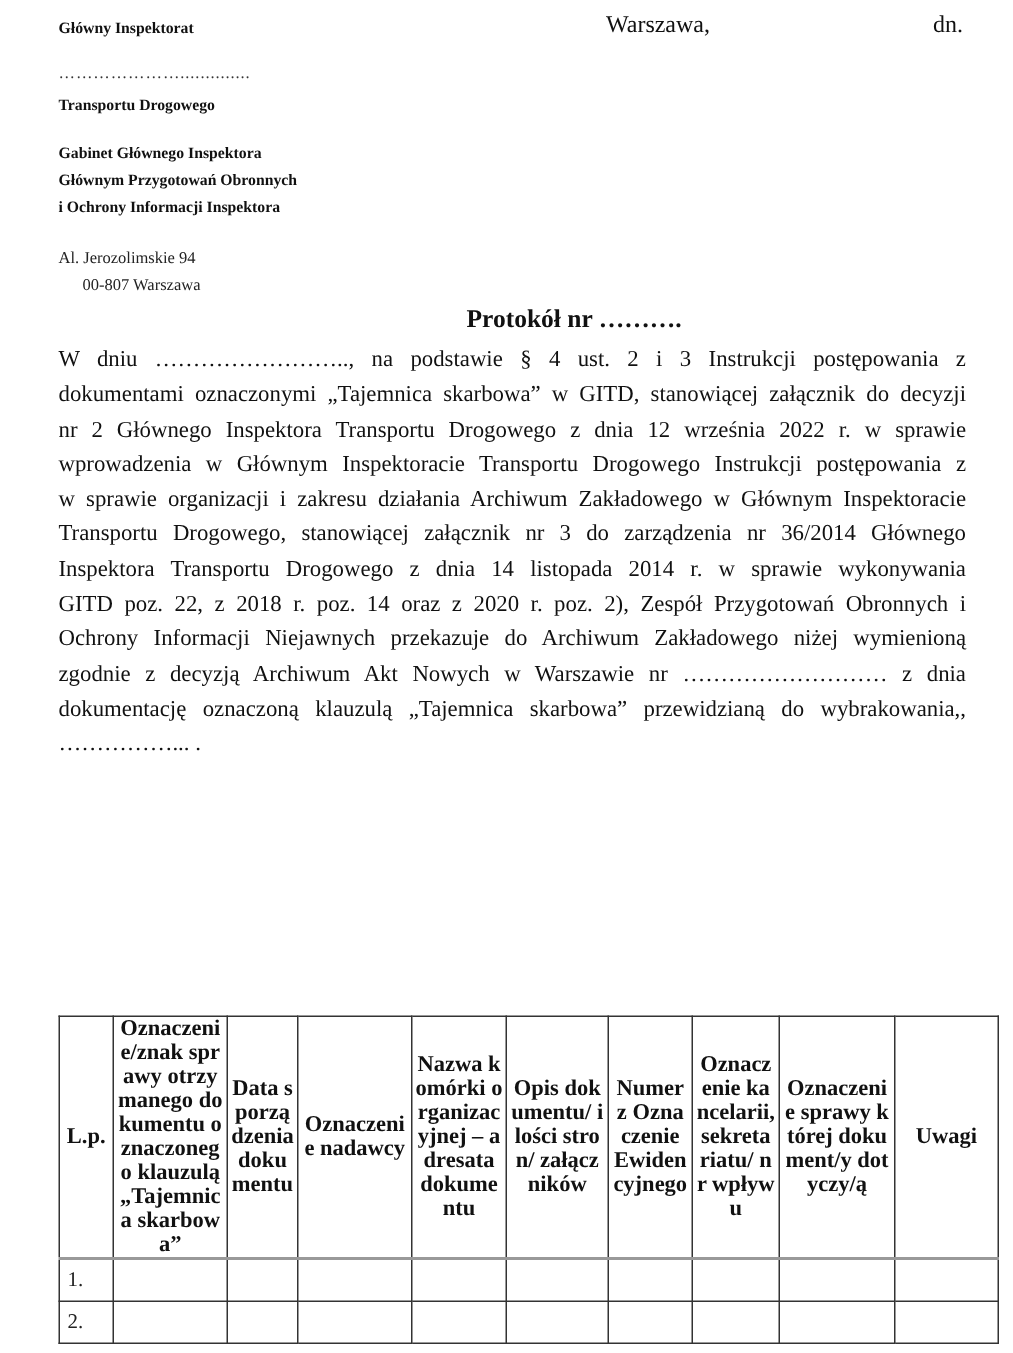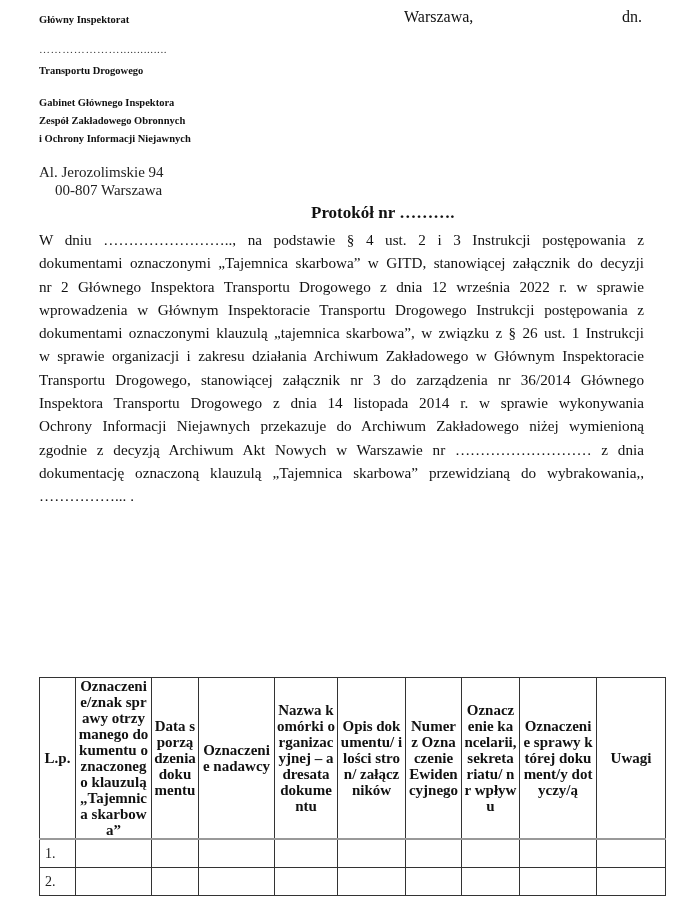--- a/index.html
+++ b/index.html
@@ -109,7 +109,7 @@
 <div class="abs dots-line" style="left:39px; top:43px;">…………………..............</div>
 <div class="abs hdr-bold" style="left:39px; top:65px;">Transportu Drogowego</div>
 <div class="abs hdr-bold" style="left:39px; top:97px;">Gabinet Głównego Inspektora</div>
-<div class="abs hdr-bold" style="left:39px; top:115px;">Zespół Zakładowego Obronnych</div>
+<div class="abs hdr-bold" style="left:39px; top:115px;">Głównym Przygotowań Obronnych</div>
 <div class="abs hdr-bold" style="left:39px; top:133px;">i Ochrony Informacji Niejawnych</div>
 <div class="abs hdr-reg" style="left:39px; top:166px;">Al. Jerozolimskie 94</div>
 <div class="abs hdr-reg" style="left:39px; top:184px;padding-left:16px;">00-807 Warszawa</div>

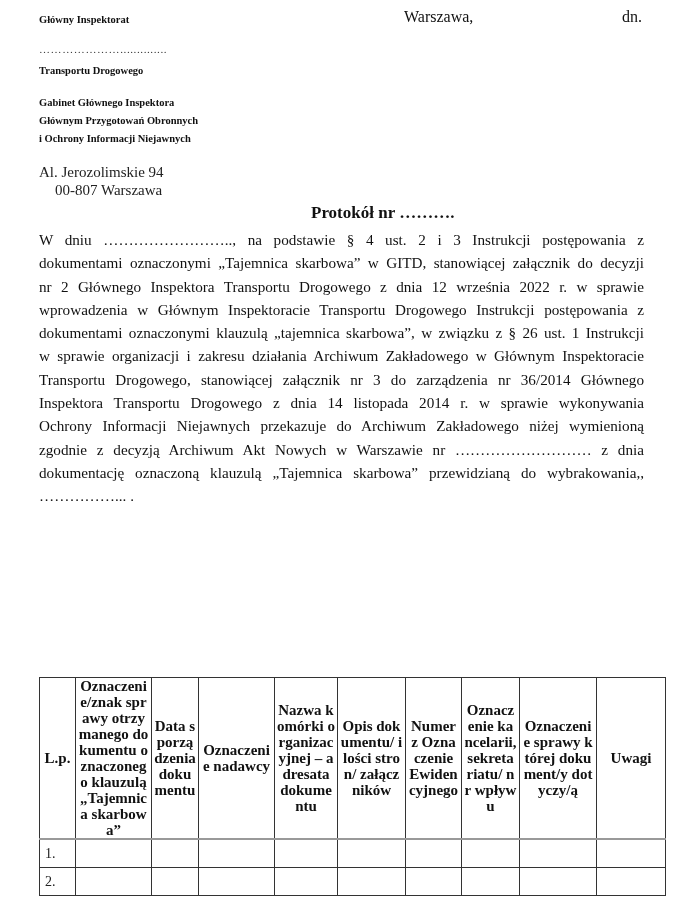--- a/index.html
+++ b/index.html
@@ -110,7 +110,7 @@
 <div class="abs hdr-bold" style="left:39px; top:65px;">Transportu Drogowego</div>
 <div class="abs hdr-bold" style="left:39px; top:97px;">Gabinet Głównego Inspektora</div>
 <div class="abs hdr-bold" style="left:39px; top:115px;">Głównym Przygotowań Obronnych</div>
-<div class="abs hdr-bold" style="left:39px; top:133px;">i Ochrony Informacji Niejawnych</div>
+<div class="abs hdr-bold" style="left:39px; top:133px;">i Ochrony Informacji Inspektora</div>
 <div class="abs hdr-reg" style="left:39px; top:166px;">Al. Jerozolimskie 94</div>
 <div class="abs hdr-reg" style="left:39px; top:184px;padding-left:16px;">00-807 Warszawa</div>
 

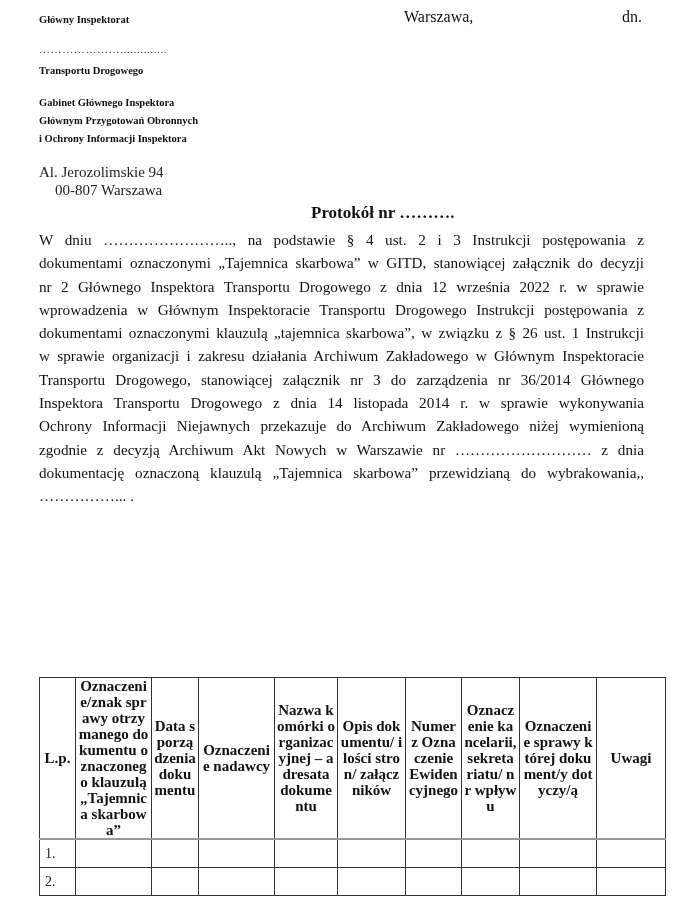--- a/index.html
+++ b/index.html
@@ -25,7 +25,7 @@
     }
     .hdr-reg {
       font-family: "Liberation Serif", serif;
-      font-size: 15px;
+      font-size: 11px;
       line-height: 12px;
       white-space: nowrap;
       color: #222;

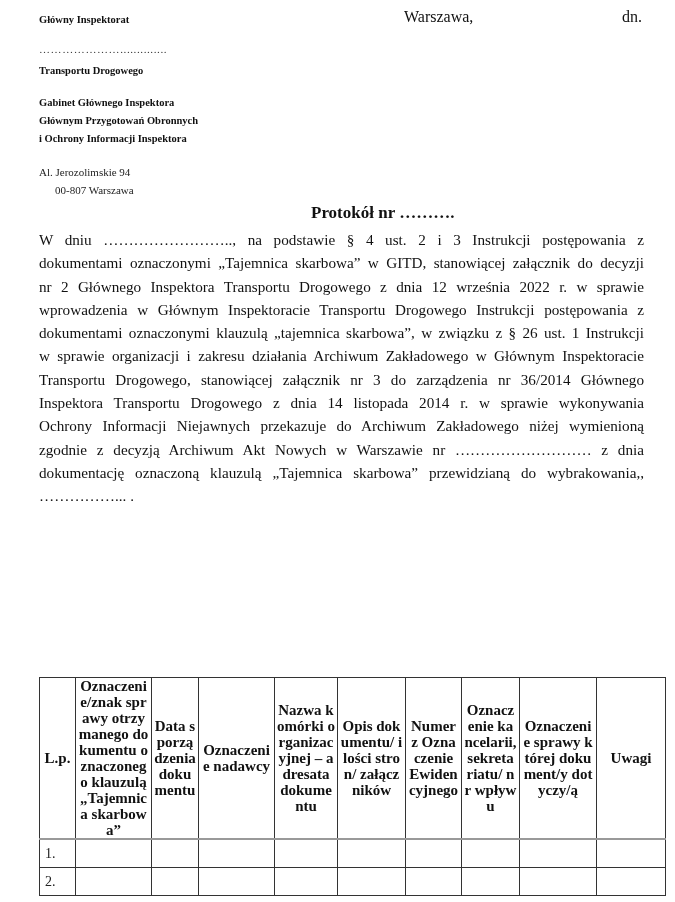--- a/index.html
+++ b/index.html
@@ -124,7 +124,6 @@
   <span class="body-line">dokumentami oznaczonymi „Tajemnica skarbowa” w GITD, stanowiącej załącznik do decyzji</span>
   <span class="body-line">nr 2 Głównego Inspektora Transportu Drogowego z dnia 12 września 2022 r. w sprawie</span>
   <span class="body-line">wprowadzenia w Głównym Inspektoracie Transportu Drogowego Instrukcji postępowania z</span>
-  <span class="body-line">dokumentami oznaczonymi klauzulą „tajemnica skarbowa”, w związku z § 26 ust. 1 Instrukcji</span>
   <span class="body-line">w sprawie organizacji i zakresu działania Archiwum Zakładowego w Głównym Inspektoracie</span>
   <span class="body-line">Transportu Drogowego, stanowiącej załącznik nr 3 do zarządzenia nr 36/2014 Głównego</span>
   <span class="body-line">Inspektora Transportu Drogowego z dnia 14 listopada 2014 r. w sprawie wykonywania</span>

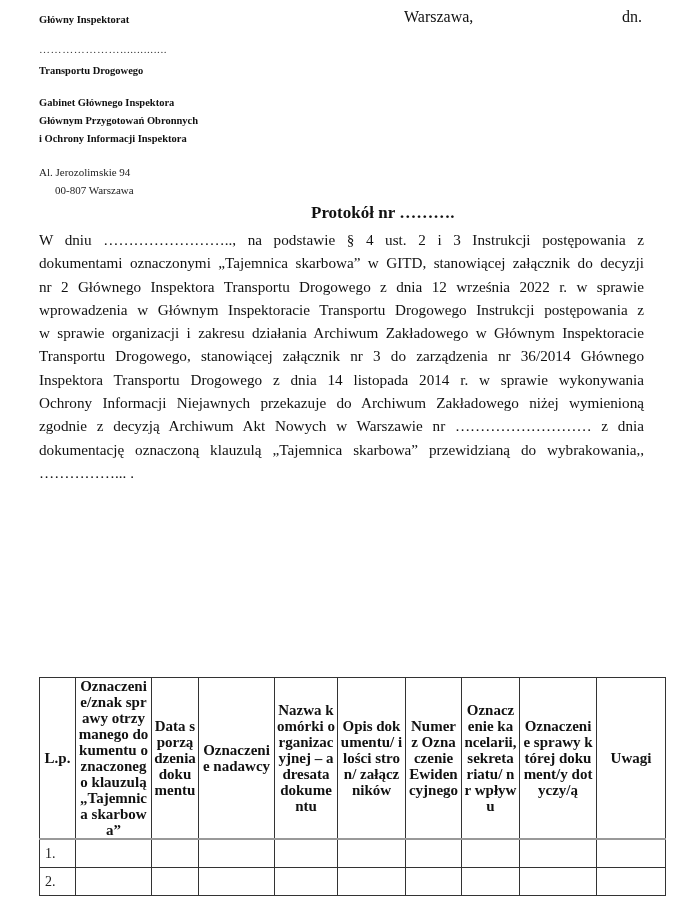--- a/index.html
+++ b/index.html
@@ -127,6 +127,7 @@
   <span class="body-line">w sprawie organizacji i zakresu działania Archiwum Zakładowego w Głównym Inspektoracie</span>
   <span class="body-line">Transportu Drogowego, stanowiącej załącznik nr 3 do zarządzenia nr 36/2014 Głównego</span>
   <span class="body-line">Inspektora Transportu Drogowego z dnia 14 listopada 2014 r. w sprawie wykonywania</span>
+  <span class="body-line">GITD poz. 22, z 2018 r. poz. 14 oraz z 2020 r. poz. 2), Zespół Przygotowań Obronnych i</span>
   <span class="body-line">Ochrony Informacji Niejawnych przekazuje do Archiwum Zakładowego niżej wymienioną</span>
   <span class="body-line">zgodnie z decyzją Archiwum Akt Nowych w Warszawie nr ……………………… z dnia</span>
   <span class="body-line">dokumentację oznaczoną klauzulą „Tajemnica skarbowa” przewidzianą do wybrakowania,,</span>

